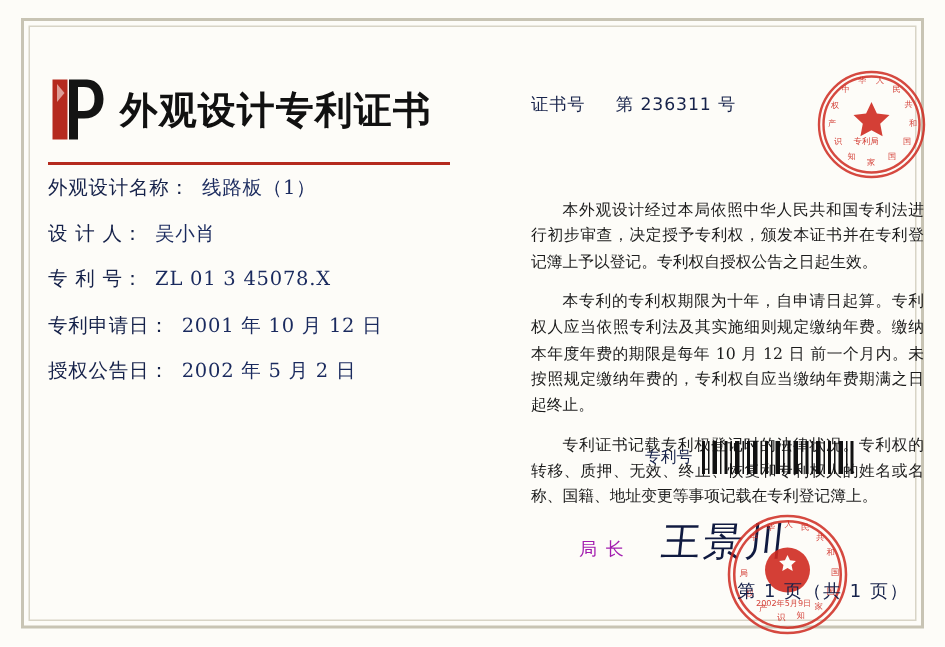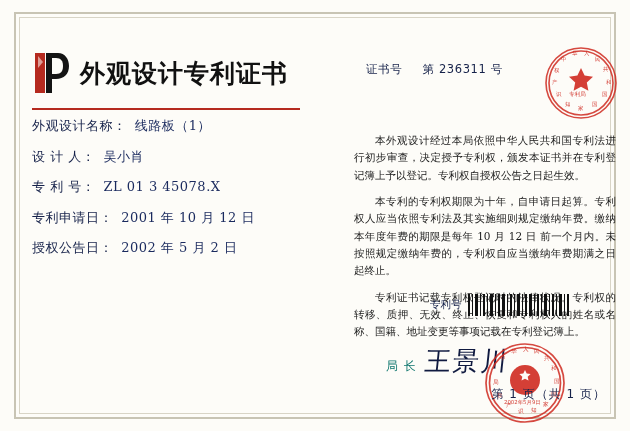--- a/index.html
+++ b/index.html
@@ -91,7 +91,6 @@
     color:#16224a;
     letter-spacing:0.6px;
     white-space:nowrap;
-    margin-left:12px;
   }
   .cert-no .num{margin-left:16px;}
 

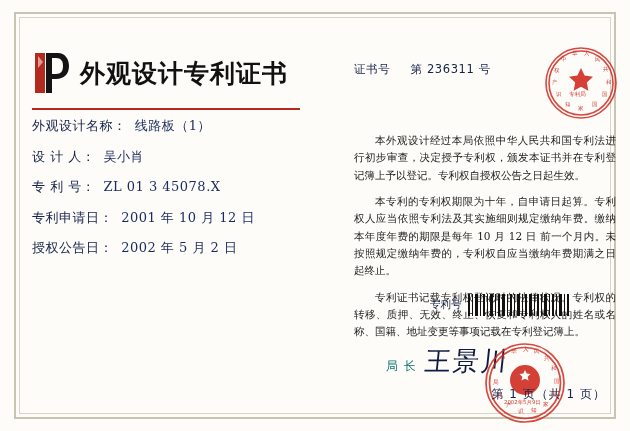--- a/index.html
+++ b/index.html
@@ -132,7 +132,7 @@
     display:flex;align-items:flex-end;
   }
   .sign-lbl{
-    font-size:12px;color:#0f766e;margin-right:8px;
+    font-size:12px;color:#a21caf;margin-right:24px;
     padding-bottom:4px;letter-spacing:1px;
   }
   .sign-name{

